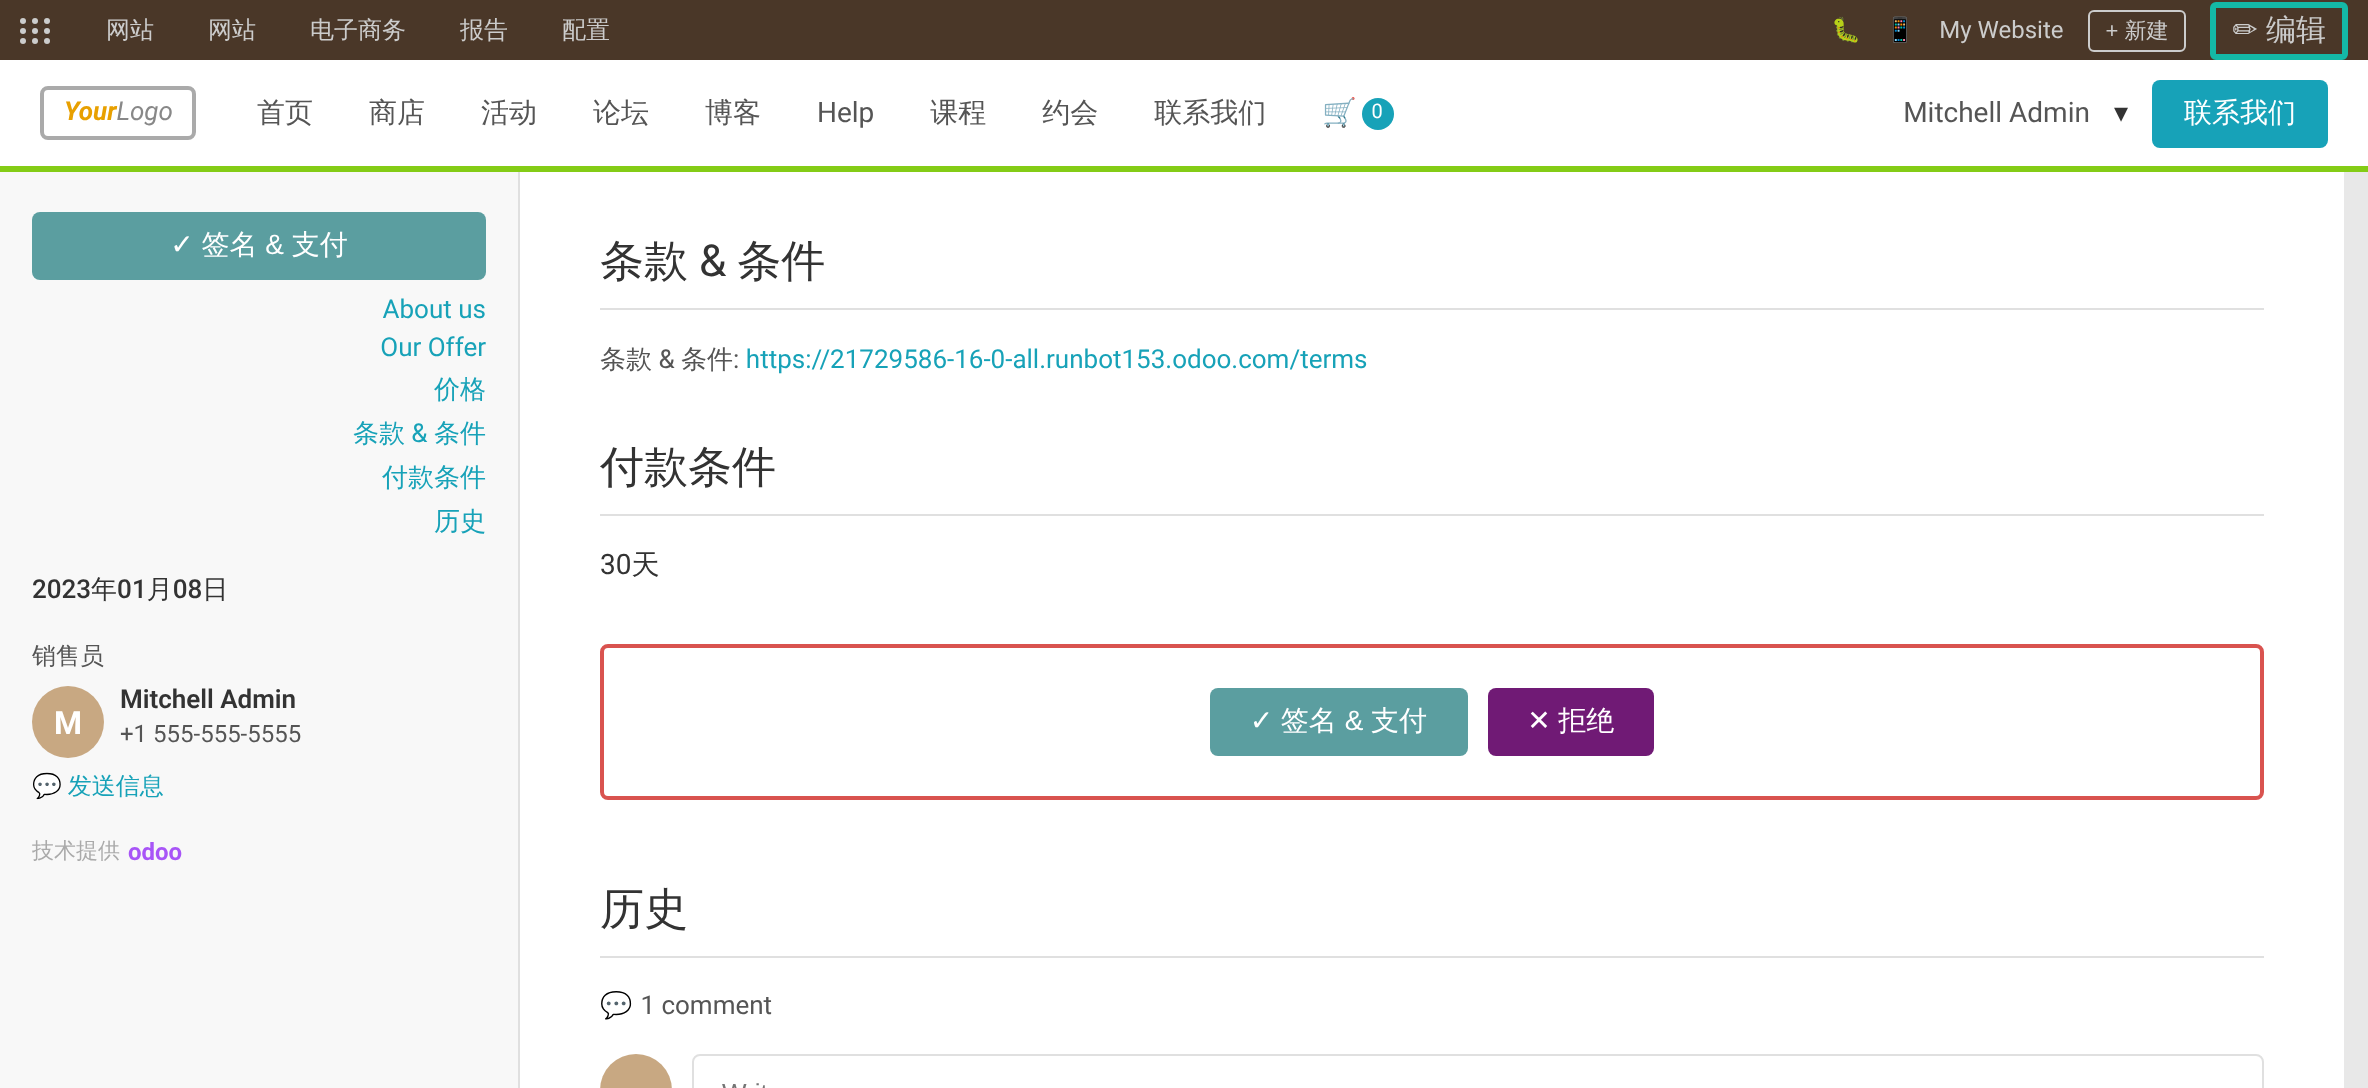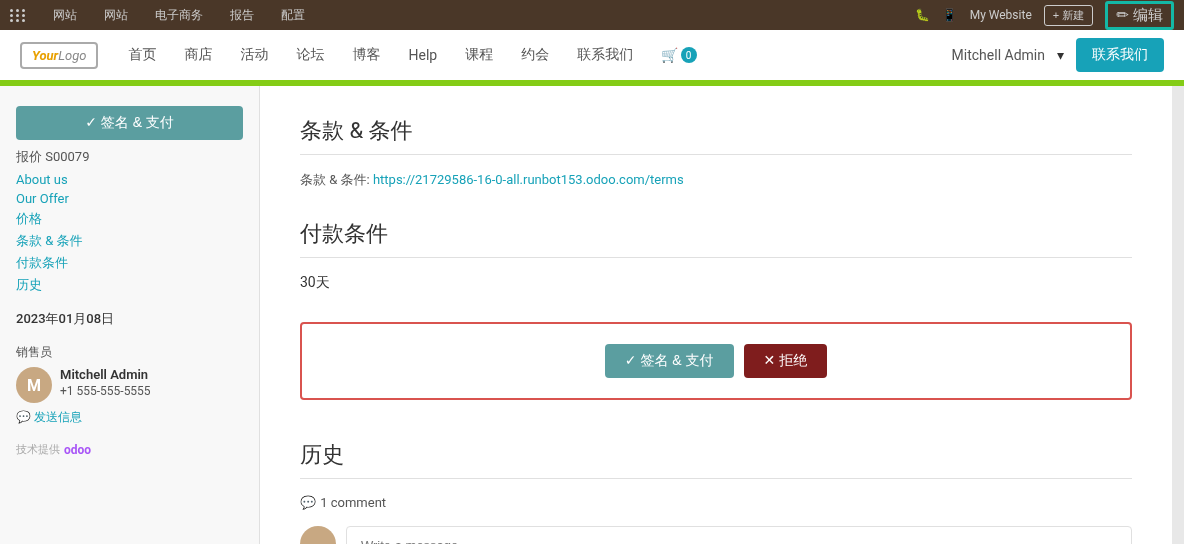--- a/index.html
+++ b/index.html
@@ -28,7 +28,7 @@
     
     .navbar {
       background: #fff;
-      border-bottom: 6px solid #84cc16;
+      border-bottom: 3px solid #84cc16;
       height: 56px;
       display: flex;
       align-items: center;

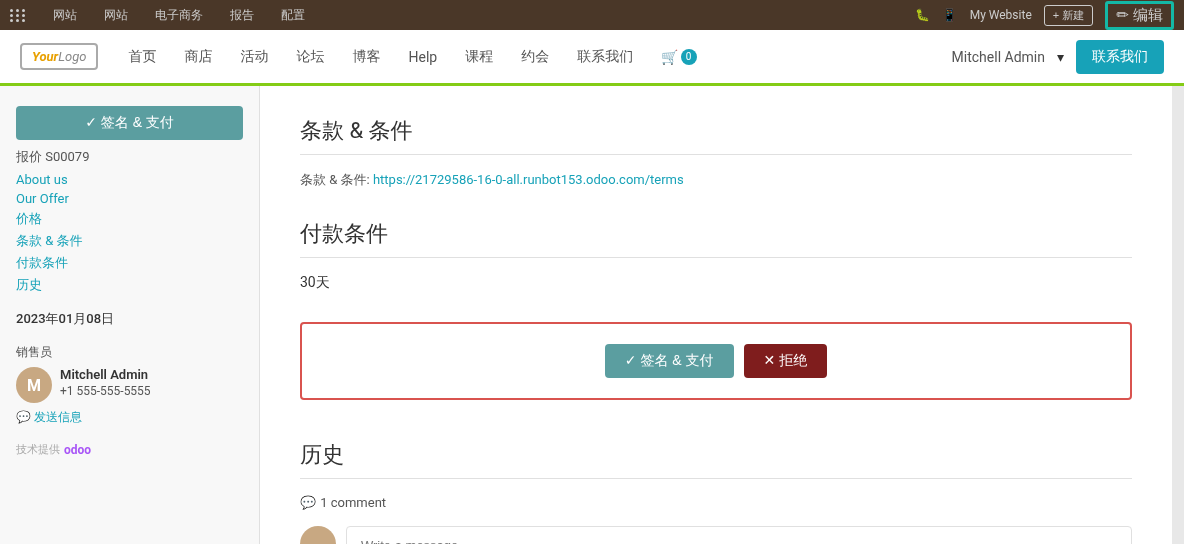--- a/index.html
+++ b/index.html
@@ -261,7 +261,6 @@
   <div class="sidebar">
     <button class="sidebar-btn-primary">✓ 签名 &amp; 支付</button>
 
-    <div class="sidebar-quote-id">报价 S00079</div>
     <div class="sidebar-links">
       <a class="sidebar-link">About us</a>
       <a class="sidebar-link">Our Offer</a>

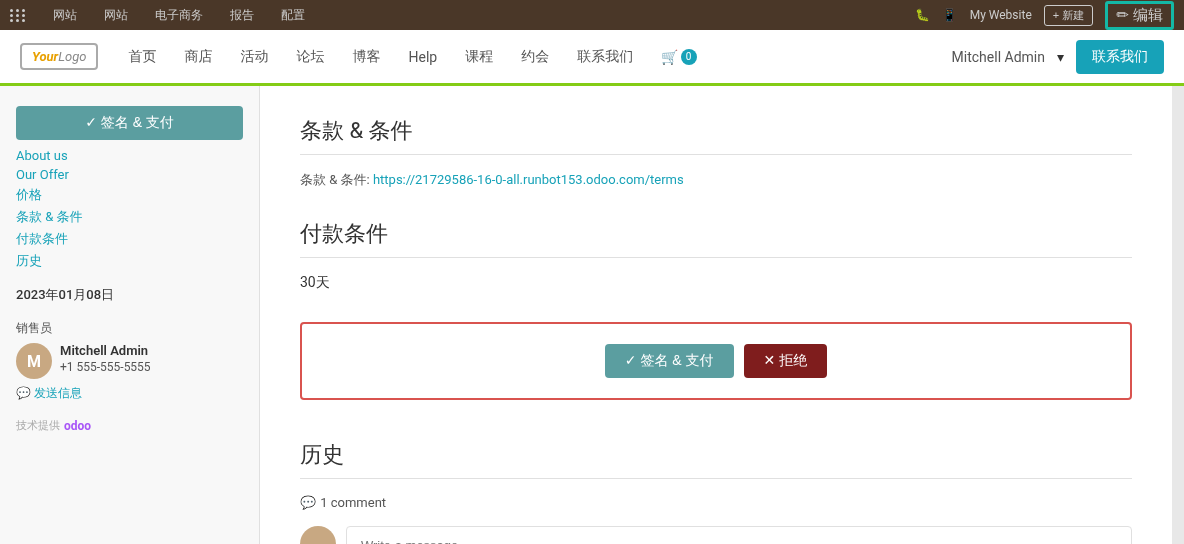--- a/index.html
+++ b/index.html
@@ -101,7 +101,7 @@
       justify-content: center;
     }
     .sidebar-quote-id { color: #555; font-size: 13px; margin-bottom: 6px; }
-    .sidebar-links { display: flex; flex-direction: column; gap: 4px; margin-bottom: 16px; }
+    .sidebar-links { display: flex; flex-direction: column; gap: 4px; margin-bottom: 16px; align-items: flex-end; }
     .sidebar-link { color: #17a2b8; text-decoration: none; font-size: 13px; cursor: pointer; }
     .sidebar-validity-label { color: #555; font-size: 12px; margin-bottom: 2px; }
     .sidebar-validity-date { color: #333; font-size: 13px; font-weight: 500; margin-bottom: 16px; }

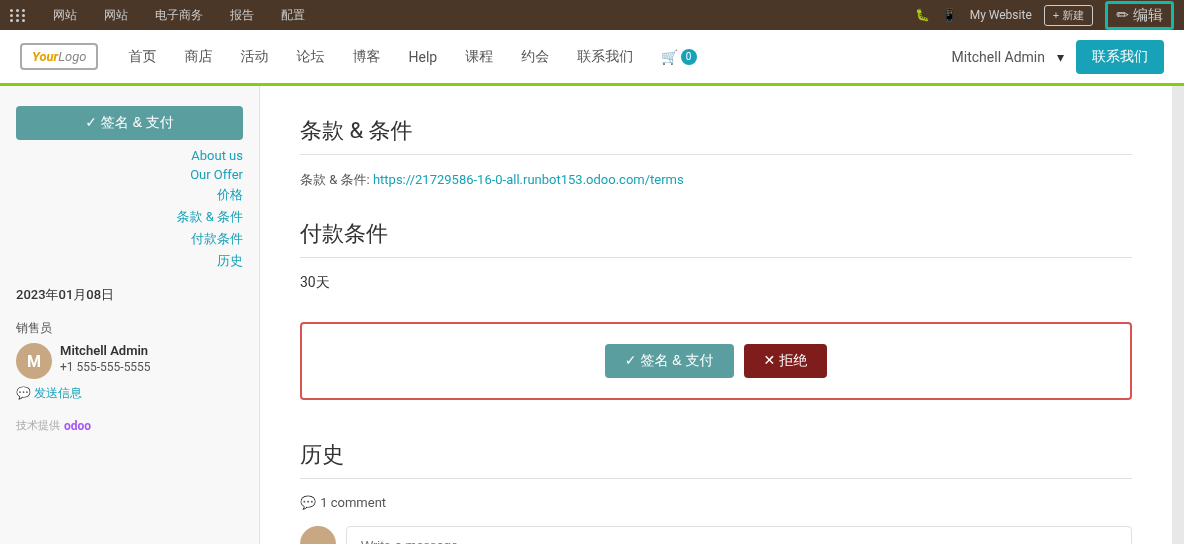--- a/index.html
+++ b/index.html
@@ -164,7 +164,7 @@
       gap: 6px;
     }
     .btn-reject {
-      background: #7f1d1d;
+      background: #701a75;
       color: #fff;
       border: none;
       padding: 8px 20px;

